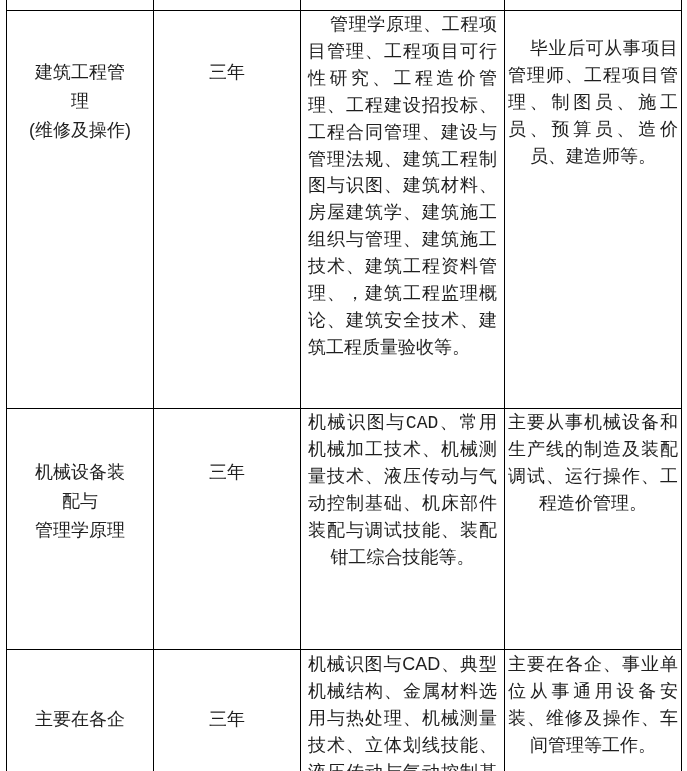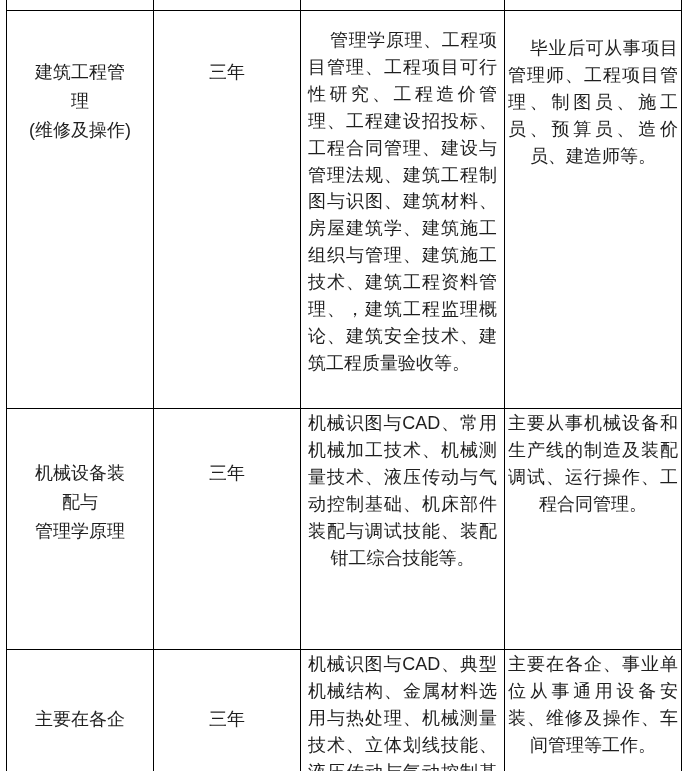--- a/index.html
+++ b/index.html
@@ -61,7 +61,7 @@
   tr.row-1 td.cell-courses {
     text-align-last: left;
     text-indent: 22px;
-    padding-top: 16px;
+    padding-top: 0;
     margin-left: 25px;
   }
   tr.row-1 td.cell-careers {

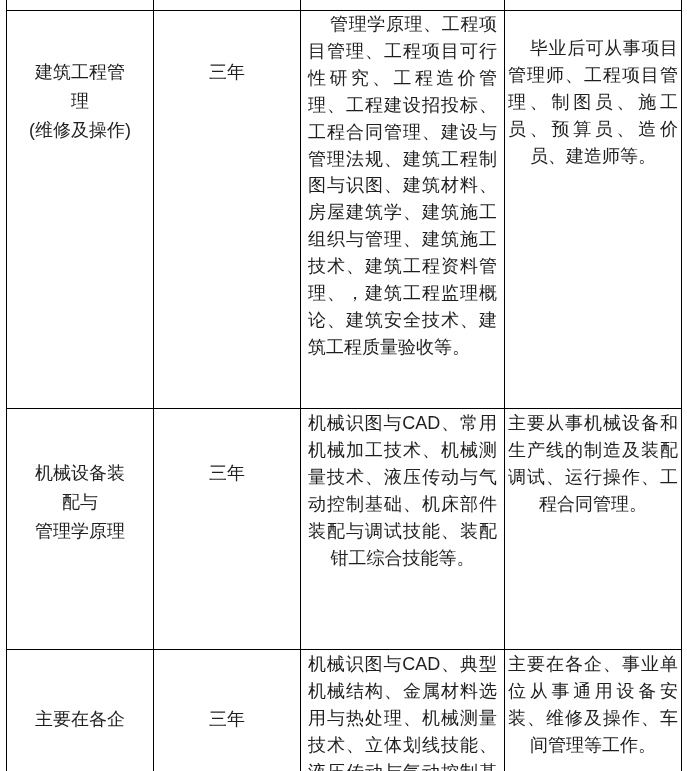--- a/index.html
+++ b/index.html
@@ -34,7 +34,7 @@
   }
   tr.spacer-top td { height: 48px; }
   tr.row-1 td { height: 350px; }
-  tr.row-2 td { height: 190px; }
+  tr.row-2 td { height: 190px; font-family: Liberation Mono, monospace; }
   tr.row-3 td { height: 212px; }
 
   td.cell-major, td.cell-duration {

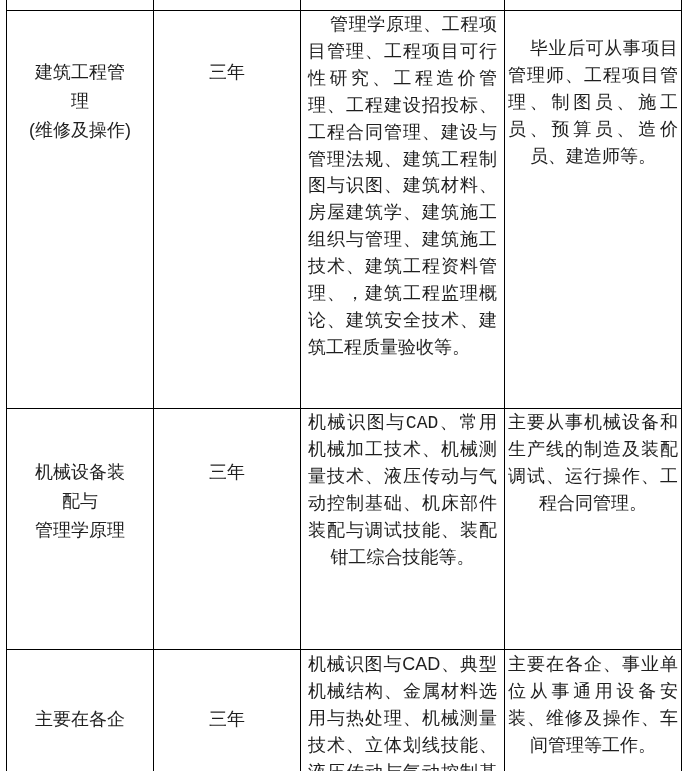--- a/index.html
+++ b/index.html
@@ -110,7 +110,7 @@
           <div>三年</div>
         </td>
         <td class="cell-courses">机械识图与CAD、常用机械加工技术、机械测量技术、液压传动与气动控制基础、机床部件装配与调试技能、装配钳工综合技能等。</td>
-        <td class="cell-careers">主要从事机械设备和生产线的制造及装配调试、运行操作、工程合同管理。</td>
+        <td class="cell-careers">主要从事机械设备和生产线的制造及装配调试、运行操作、工程造价管理。</td>
       </tr>
 
       <tr class="row-3">

